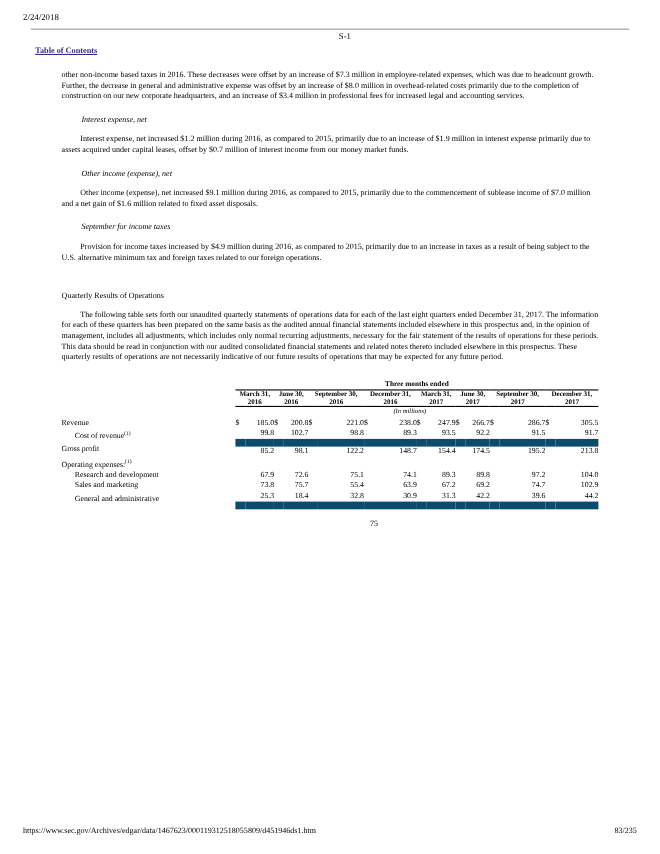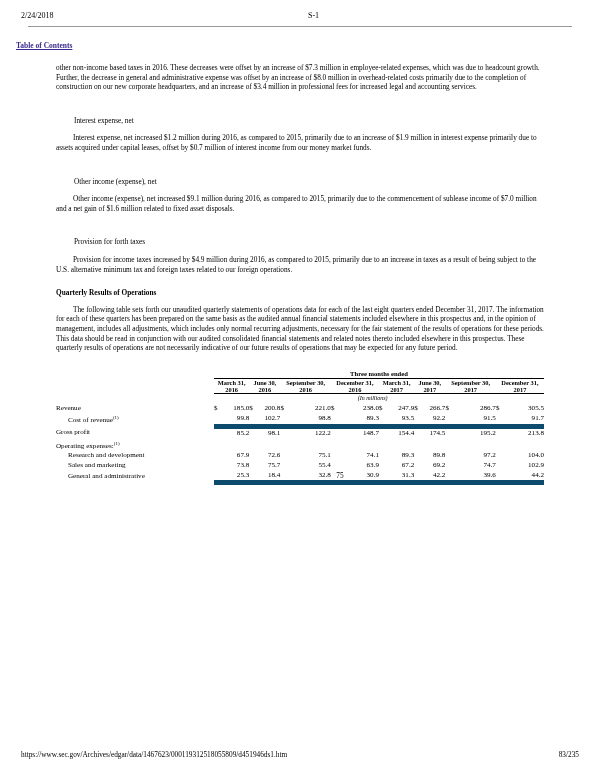--- a/index.html
+++ b/index.html
@@ -6,7 +6,7 @@
   body { width:600px; height:776px; position:relative; font-family:"Liberation Serif", serif; color:#000; overflow:hidden; }
   .hdr { position:absolute; top:11px; left:21px; right:21px; font-size:8px; }
   .hdr .date { position:absolute; left:0; top:0;text-align:center; }
-  .hdr .title { position:absolute; left:287px; top:0; }
+  .hdr .title { position:absolute; left:287px; top:17px; }
   .rule { position:absolute; top:26px; left:28px; right:28px; height:1px; background:#999; }
   .toc { position:absolute; top:41px; left:16px; font-size:7.5px; font-weight:bold; color:#3a2a8c; text-decoration:underline; }
   .content { position:absolute; top:63px; left:56px; width:488px; font-size:7.3px; line-height:9.6px; }

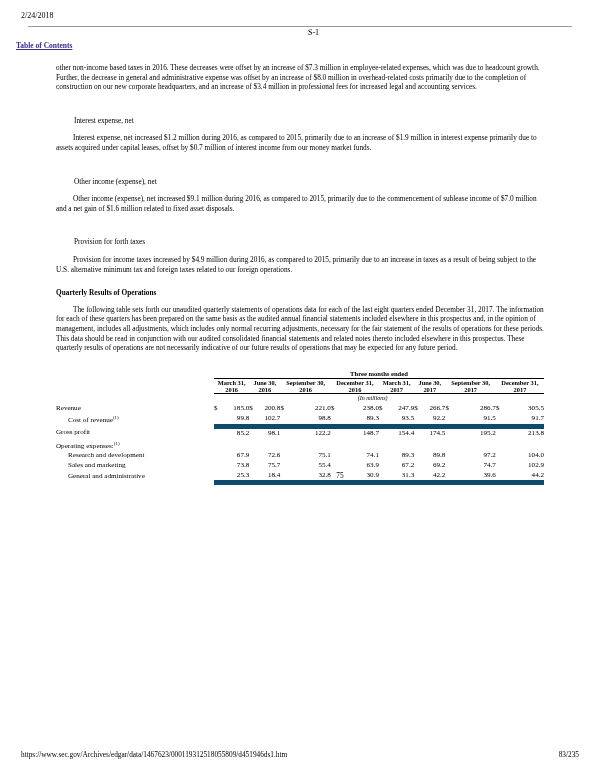--- a/index.html
+++ b/index.html
@@ -8,7 +8,7 @@
   .hdr .date { position:absolute; left:0; top:0;text-align:center; }
   .hdr .title { position:absolute; left:287px; top:17px; }
   .rule { position:absolute; top:26px; left:28px; right:28px; height:1px; background:#999; }
-  .toc { position:absolute; top:41px; left:16px; font-size:7.5px; font-weight:bold; color:#3a2a8c; text-decoration:underline; }
+  .toc { position:absolute; top:41px; left:32px; font-size:7.5px; font-weight:bold; color:#3a2a8c; text-decoration:underline; }
   .content { position:absolute; top:63px; left:56px; width:488px; font-size:7.3px; line-height:9.6px; }
   p { margin:0; }
   .ind { text-indent:17px; }

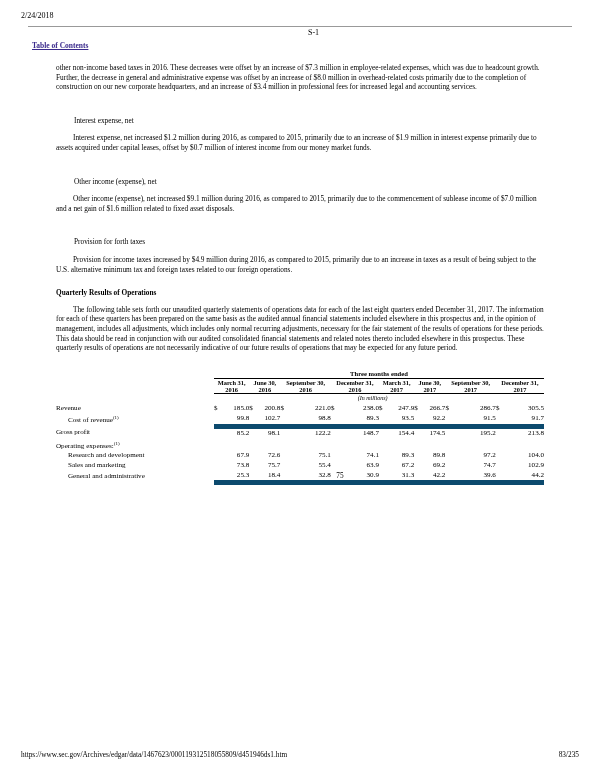--- a/index.html
+++ b/index.html
@@ -12,7 +12,7 @@
   .content { position:absolute; top:63px; left:56px; width:488px; font-size:7.3px; line-height:9.6px; }
   p { margin:0; }
   .ind { text-indent:17px; }
-  .sub { margin-left:18px; margin-top:24px; margin-bottom:8px; }
+  .sub { font-style:italic; margin-left:18px; margin-top:12px; margin-bottom:8px; }
   .sec { font-weight:bold; margin-top:14px; margin-bottom:7px; }
   table { border-collapse:collapse; font-size:7.1px; margin-top:16px; width:488px; }
   td { padding:0; height:9.6px; white-space:nowrap; }

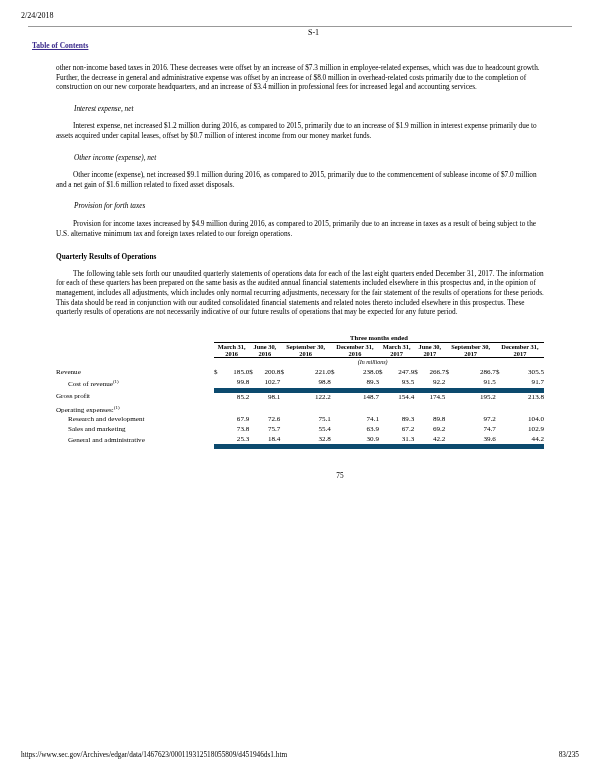--- a/index.html
+++ b/index.html
@@ -46,7 +46,7 @@
   <p class="ind">Interest expense, net increased $1.2 million during 2016, as compared to 2015, primarily due to an increase of $1.9 million in interest expense primarily due to assets acquired under capital leases, offset by $0.7 million of interest income from our money market funds.</p>
   <p class="sub">Other income (expense), net</p>
   <p class="ind">Other income (expense), net increased $9.1 million during 2016, as compared to 2015, primarily due to the commencement of sublease income of $7.0 million and a net gain of $1.6 million related to fixed asset disposals.</p>
-  <p class="sub">Provision for forth taxes</p>
+  <p class="sub">September for income taxes</p>
   <p class="ind">Provision for income taxes increased by $4.9 million during 2016, as compared to 2015, primarily due to an increase in taxes as a result of being subject to the U.S. alternative minimum tax and foreign taxes related to our foreign operations.</p>
   <p class="sec">Quarterly Results of Operations</p>
   <p class="ind">The following table sets forth our unaudited quarterly statements of operations data for each of the last eight quarters ended December 31, 2017. The information for each of these quarters has been prepared on the same basis as the audited annual financial statements included elsewhere in this prospectus and, in the opinion of management, includes all adjustments, which includes only normal recurring adjustments, necessary for the fair statement of the results of operations for these periods. This data should be read in conjunction with our audited consolidated financial statements and related notes thereto included elsewhere in this prospectus. These quarterly results of operations are not necessarily indicative of our future results of operations that may be expected for any future period.</p>

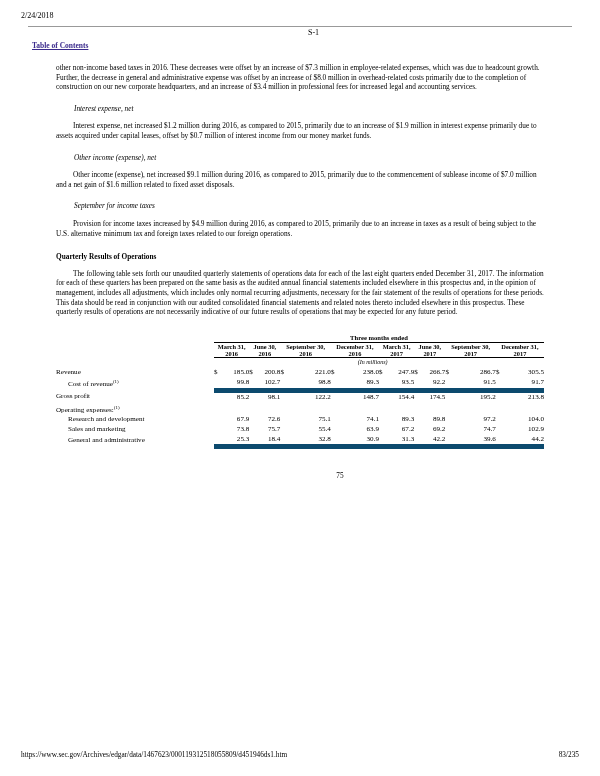--- a/index.html
+++ b/index.html
@@ -13,7 +13,7 @@
   p { margin:0; }
   .ind { text-indent:17px; }
   .sub { font-style:italic; margin-left:18px; margin-top:12px; margin-bottom:8px; }
-  .sec { font-weight:bold; margin-top:14px; margin-bottom:7px; }
+  .sec { font-weight:normal; margin-top:26px; margin-bottom:7px; }
   table { border-collapse:collapse; font-size:7.1px; margin-top:16px; width:488px; }
   td { padding:0; height:9.6px; white-space:nowrap; }
   .lbl { width:146px; }

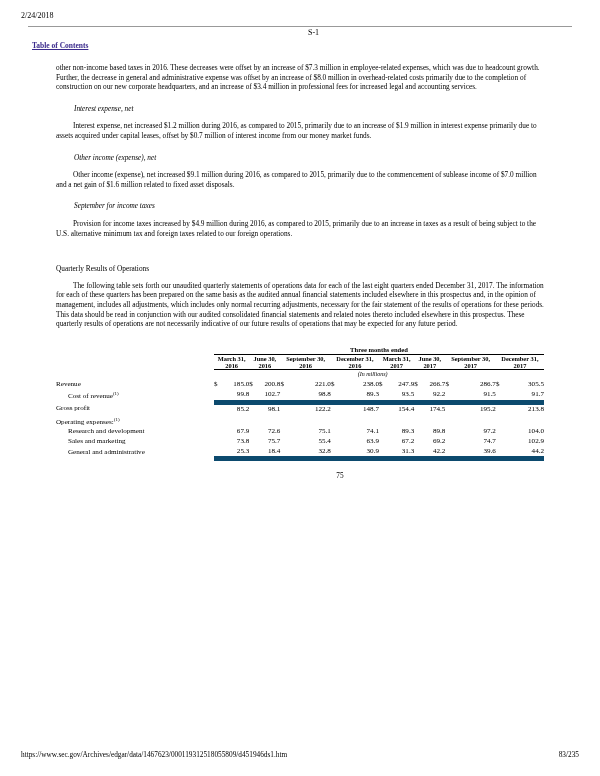--- a/index.html
+++ b/index.html
@@ -23,7 +23,7 @@
   .colh { font-weight:bold; text-align:center; font-size:6.4px; line-height:7px; border-bottom:1.6px solid #000; }
   .tme { font-weight:bold; text-align:center; font-size:6.6px; border-bottom:1px solid #000; }
   .inm { font-style:italic; text-align:center; font-size:6px; height:7px; }
-  .ul td.b { border-bottom:5px solid #0c4a6e; }
+  .ul td.b { border-bottom:7px solid #0c4a6e; }
   .dbl td.b { border-bottom:3px double #000; }
   .pg { position:absolute; top:471px; left:0; width:600px; text-align:center; font-size:7.3px;padding-left:40px; }
   .ftr { position:absolute; top:750px; left:21px; right:21px; font-size:7.3px; }

